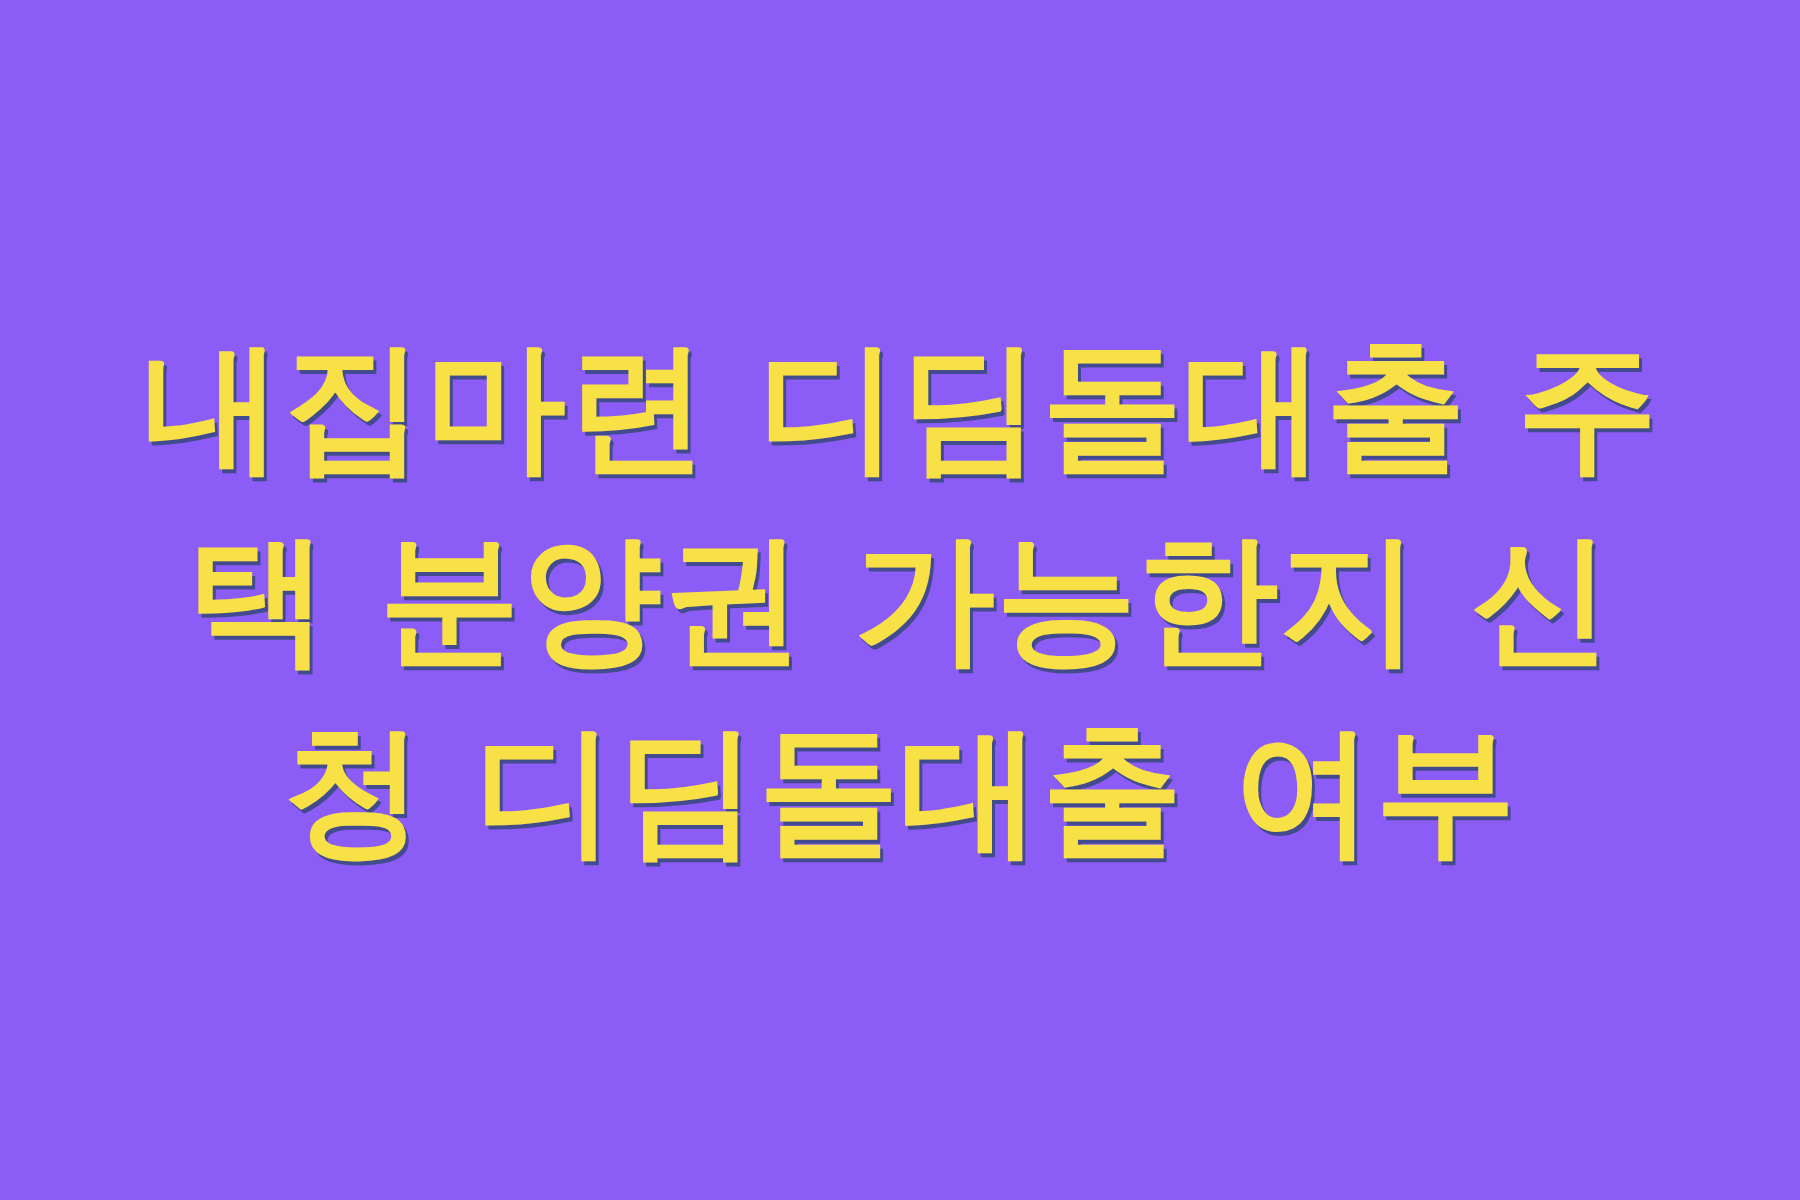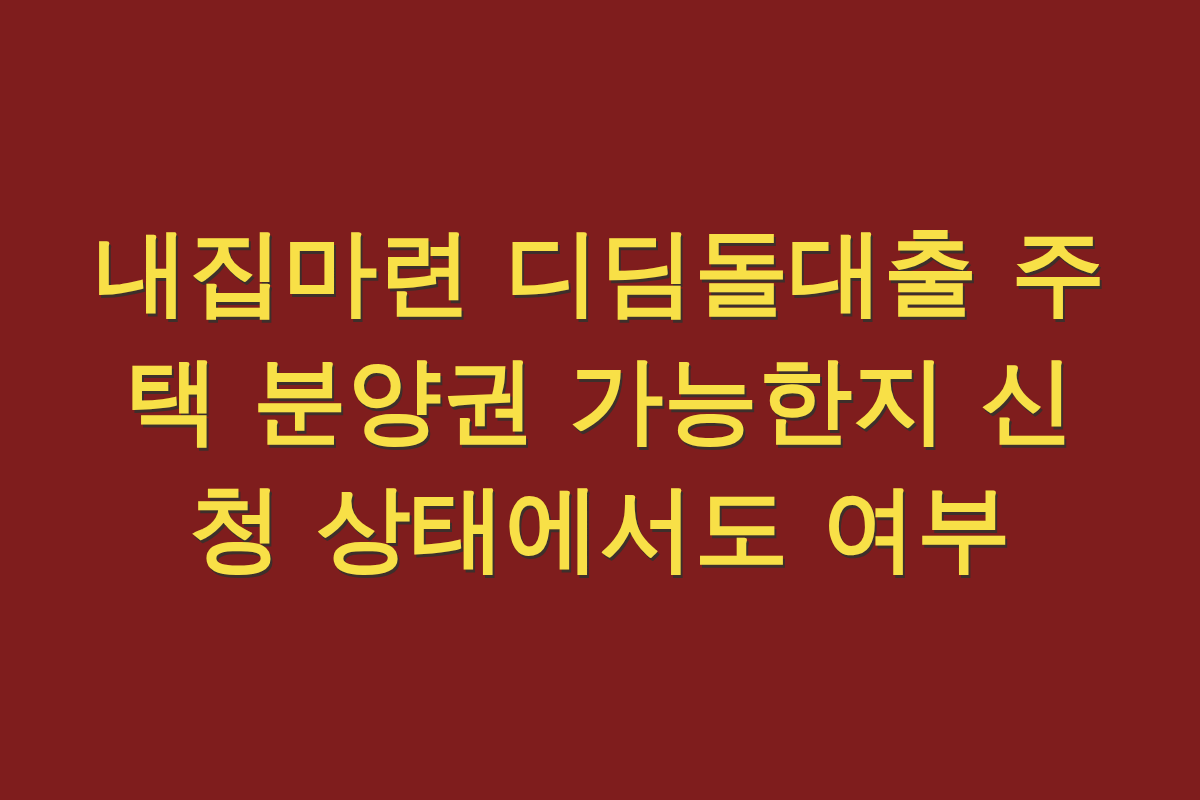--- a/index.html
+++ b/index.html
@@ -50,7 +50,7 @@
 </head>
 <body>
 
-<div id="thumbnail-card" style="background: #7f1d1d;">
+<div id="thumbnail-card" style="background: #8b5cf6;">
 
   <h1 id="headline" style="color: rgb(248, 224, 71); text-shadow: rgba(8, 62, 55, 0.55) 2px 3px 0px;">
     <span class="headline-line">내집마련 디딤돌대출 주</span>

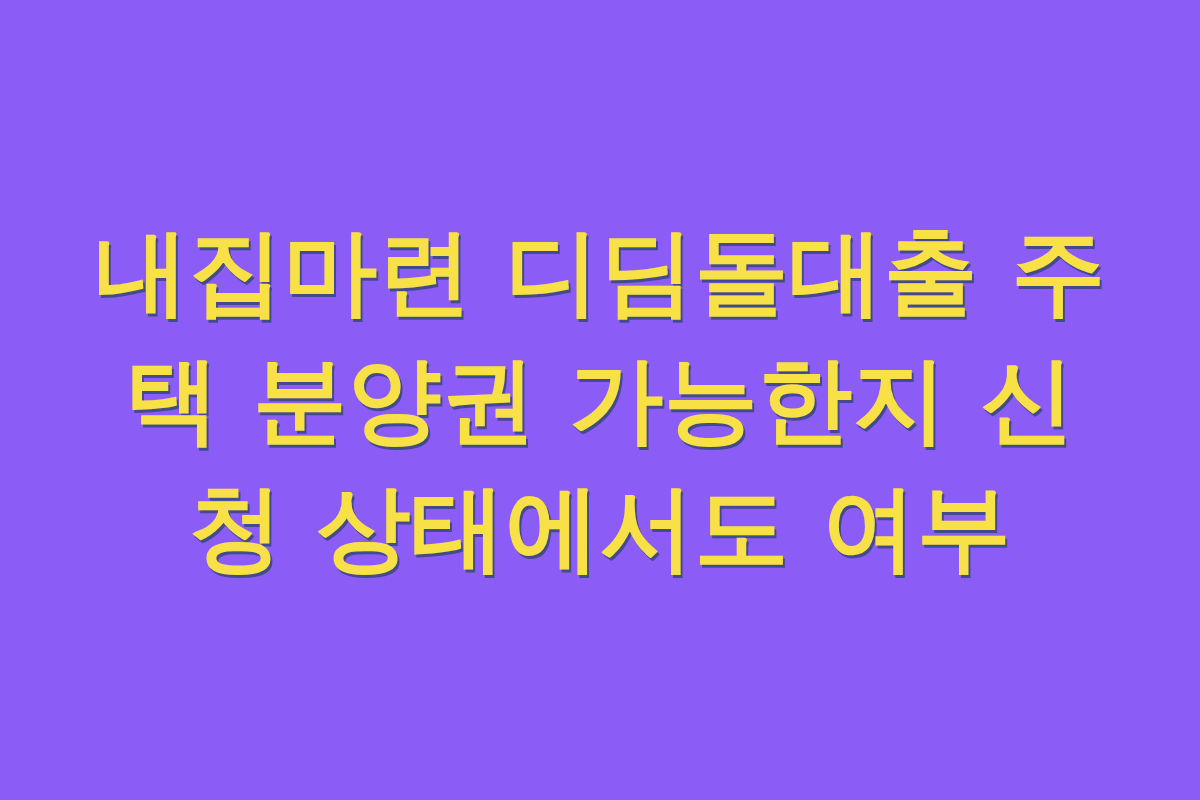--- a/index.html
+++ b/index.html
@@ -55,7 +55,7 @@
   <h1 id="headline" style="color: rgb(248, 224, 71); text-shadow: rgba(8, 62, 55, 0.55) 2px 3px 0px;">
     <span class="headline-line">내집마련 디딤돌대출 주</span>
     <span class="headline-line">택 분양권 가능한지 신</span>
-    <span class="headline-line">청 상태에서도 여부</span>
+    <span class="headline-line">청 디딤돌대출 여부</span>
   </h1>
 
 </div>

